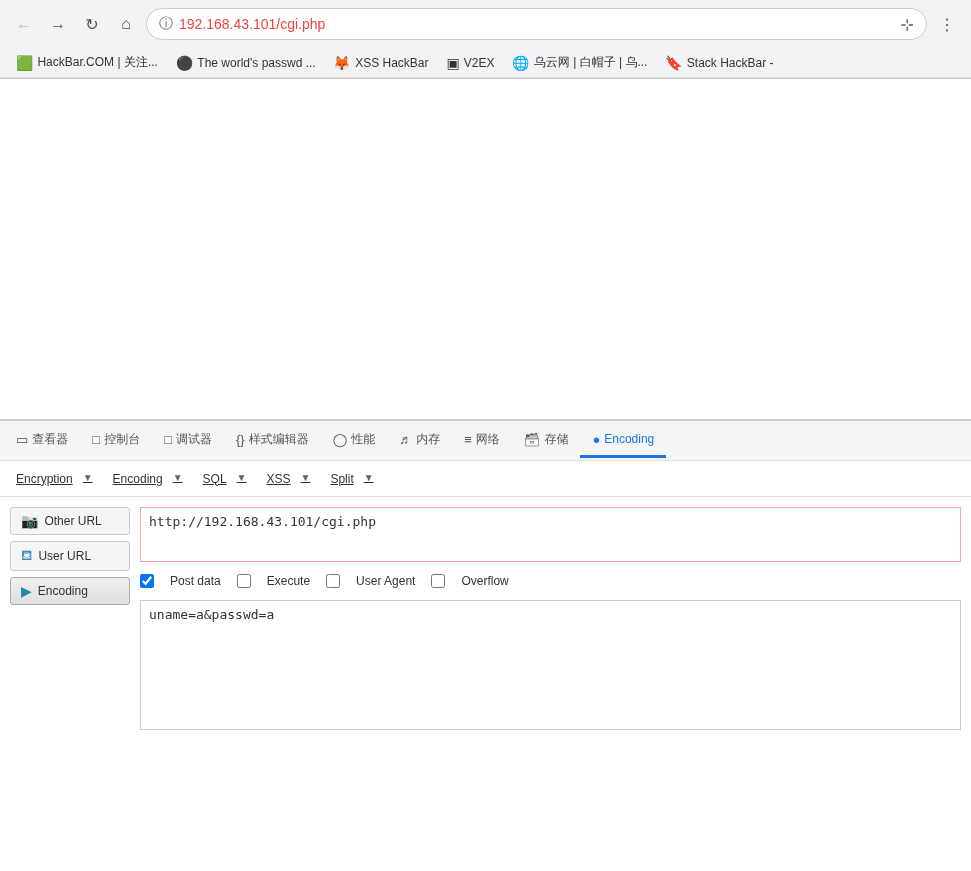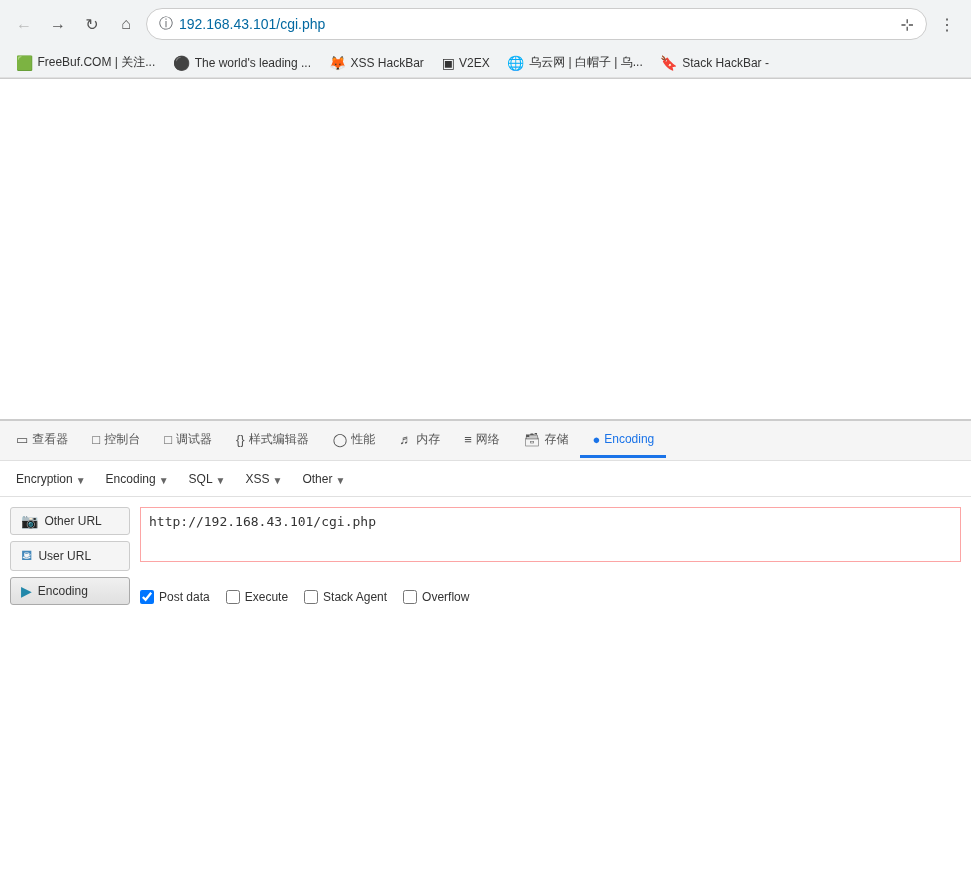--- a/index.html
+++ b/index.html
@@ -39,7 +39,7 @@
       gap: 6px;
     }
     .address-bar-icon { color: #5f6368; font-size: 14px; }
-    .address-bar-text { flex: 1; font-size: 14px; color: #0369a1; }
+    .address-bar-text { flex: 1; font-size: 14px; color: #ef4444; }
     .address-qr { color: #555; font-size: 16px; margin-left: 4px; cursor: pointer; }
     .bookmarks-bar {
       display: flex;

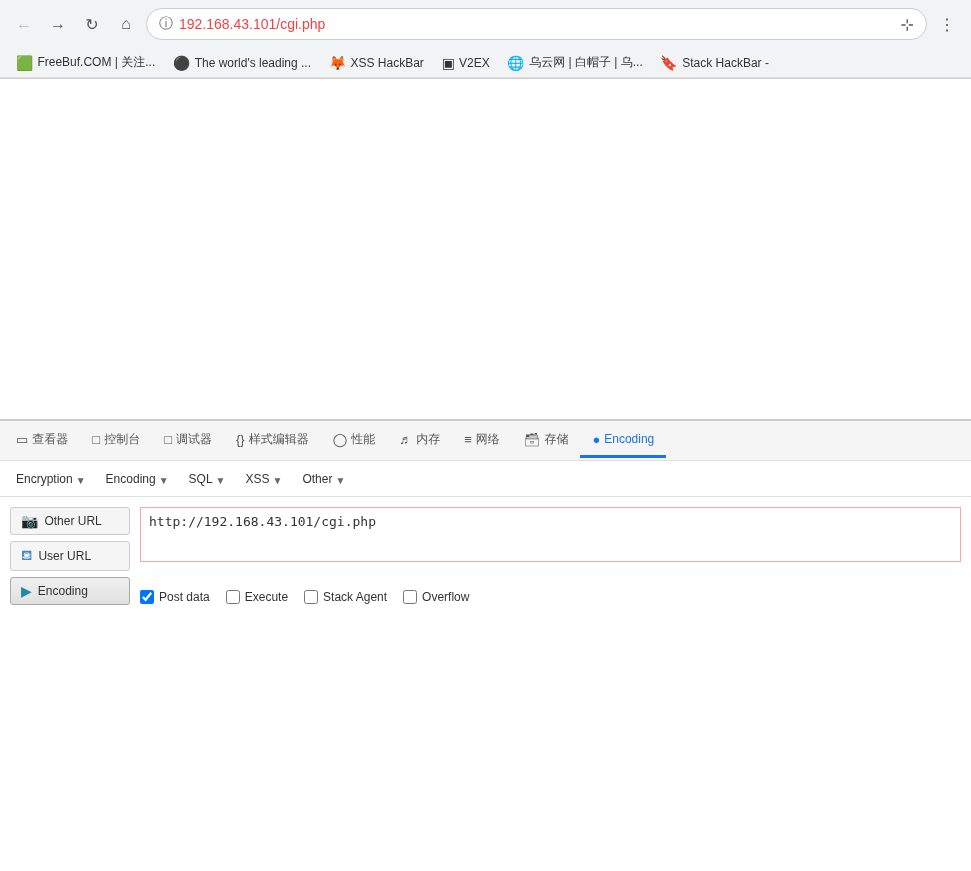--- a/index.html
+++ b/index.html
@@ -243,7 +243,7 @@
     <div class="bookmarks-bar">
       <div class="bookmark-item">
         <span class="bookmark-icon">🟩</span>
-        <span>FreeBuf.COM | 关注...</span>
+        <span>HackBar.COM | 关注...</span>
       </div>
       <div class="bookmark-item">
         <span class="bookmark-icon">⚫</span>

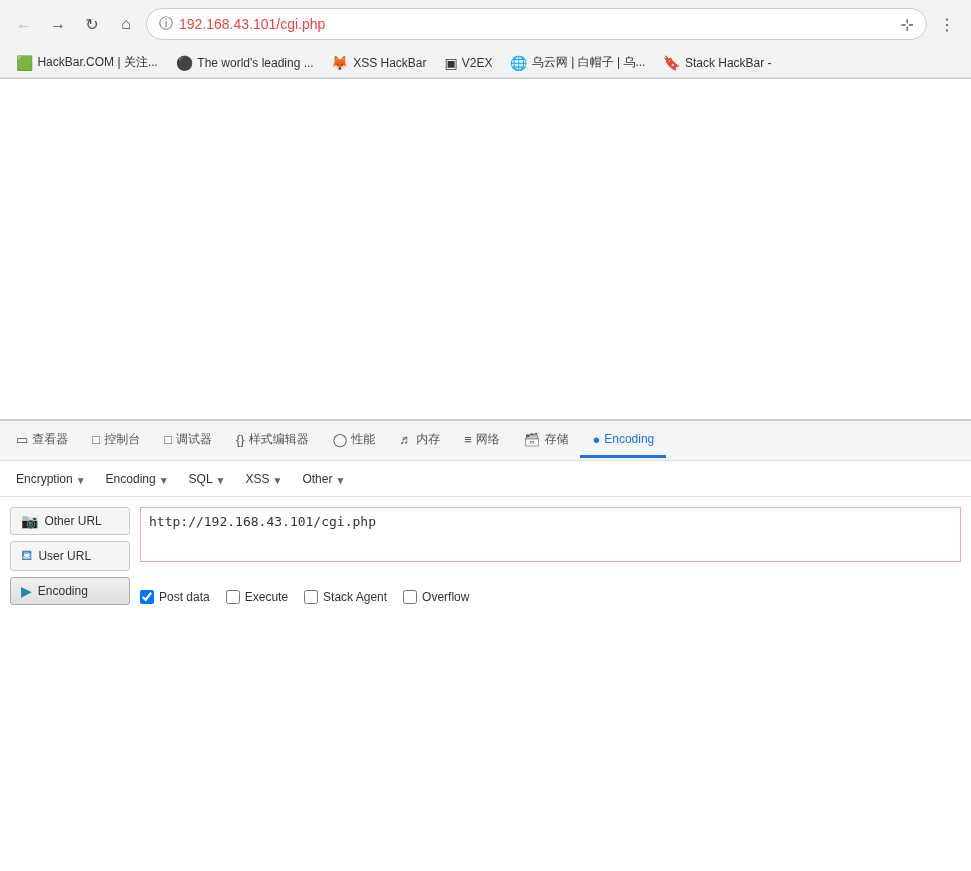--- a/index.html
+++ b/index.html
@@ -247,7 +247,7 @@
       </div>
       <div class="bookmark-item">
         <span class="bookmark-icon">⚫</span>
-        <span>The world's leading ...</span>
+        <span>The world's passwd ...</span>
       </div>
       <div class="bookmark-item">
         <span class="bookmark-icon">🦊</span>

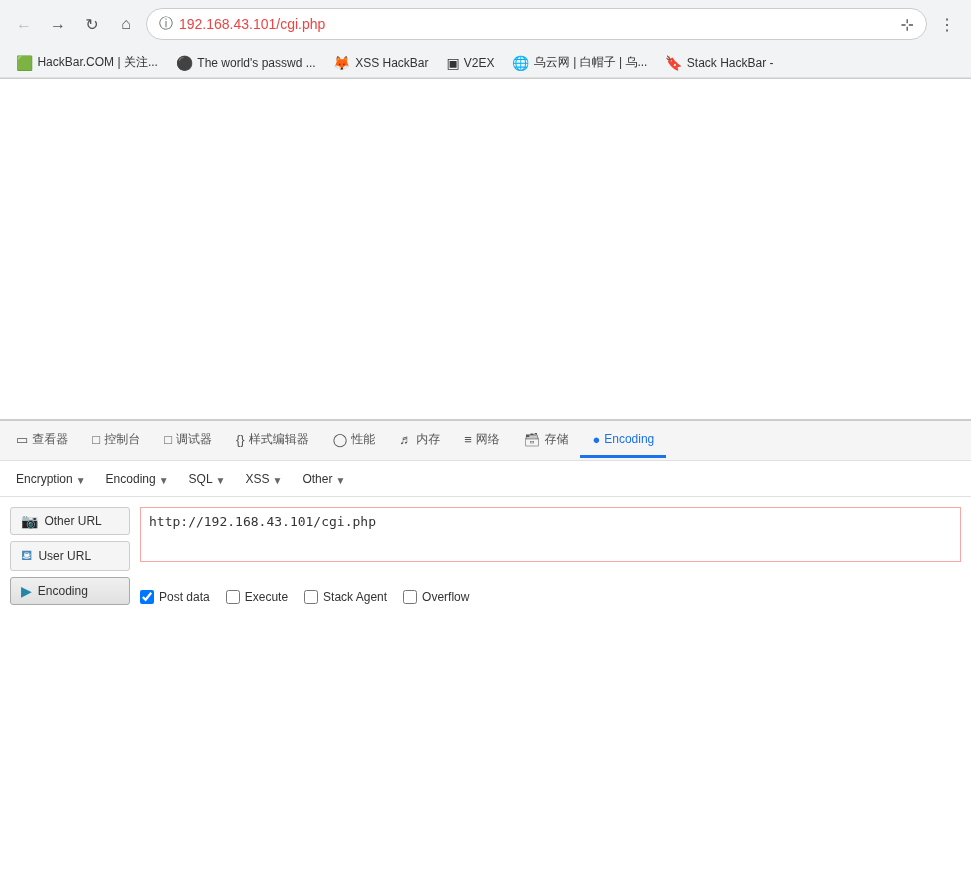--- a/index.html
+++ b/index.html
@@ -109,7 +109,7 @@
       font-size: 12px;
       color: #333;
       border-radius: 3px;
-      display: flex; align-items: flex-end; gap: 3px;
+      display: flex; align-items: flex-start; gap: 10px; text-decoration: underline;
     }
     .dropdown-arrow { font-size: 10px; color: #666; }
 

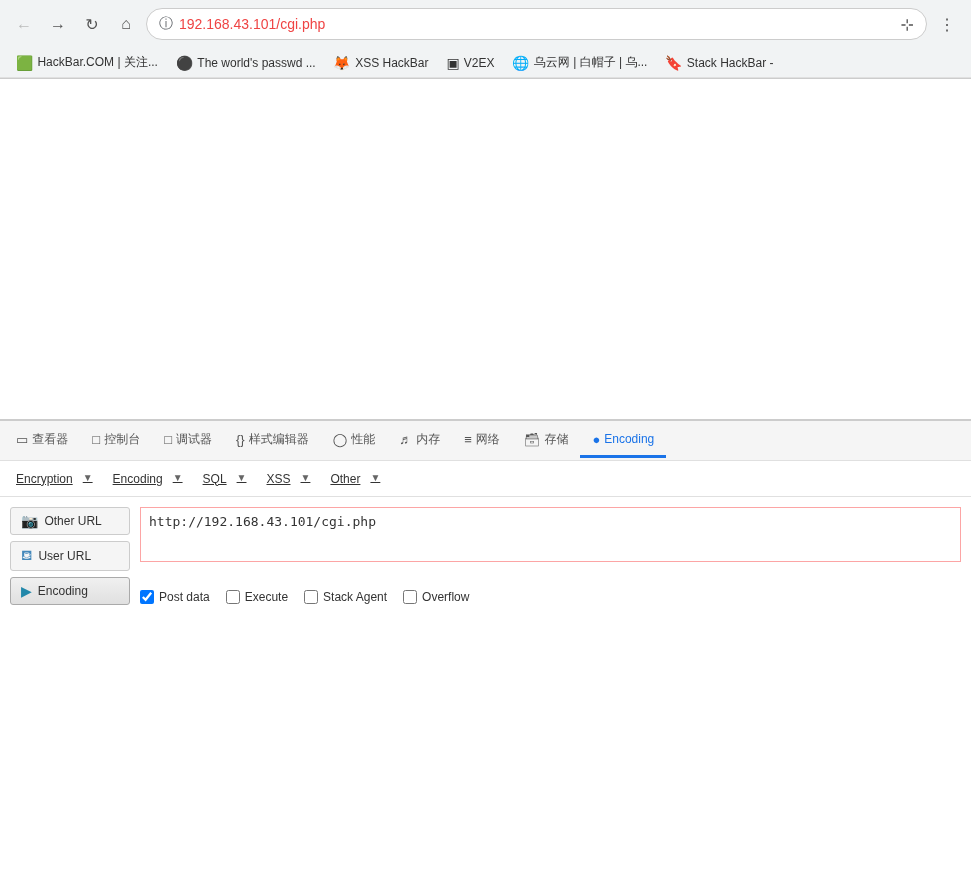--- a/index.html
+++ b/index.html
@@ -329,7 +329,7 @@
         <span class="dropdown-arrow">▼</span>
       </button>
       <button class="hackbar-menu-btn">
-        <span>Other</span>
+        <span>Split</span>
         <span class="dropdown-arrow">▼</span>
       </button>
     </div>

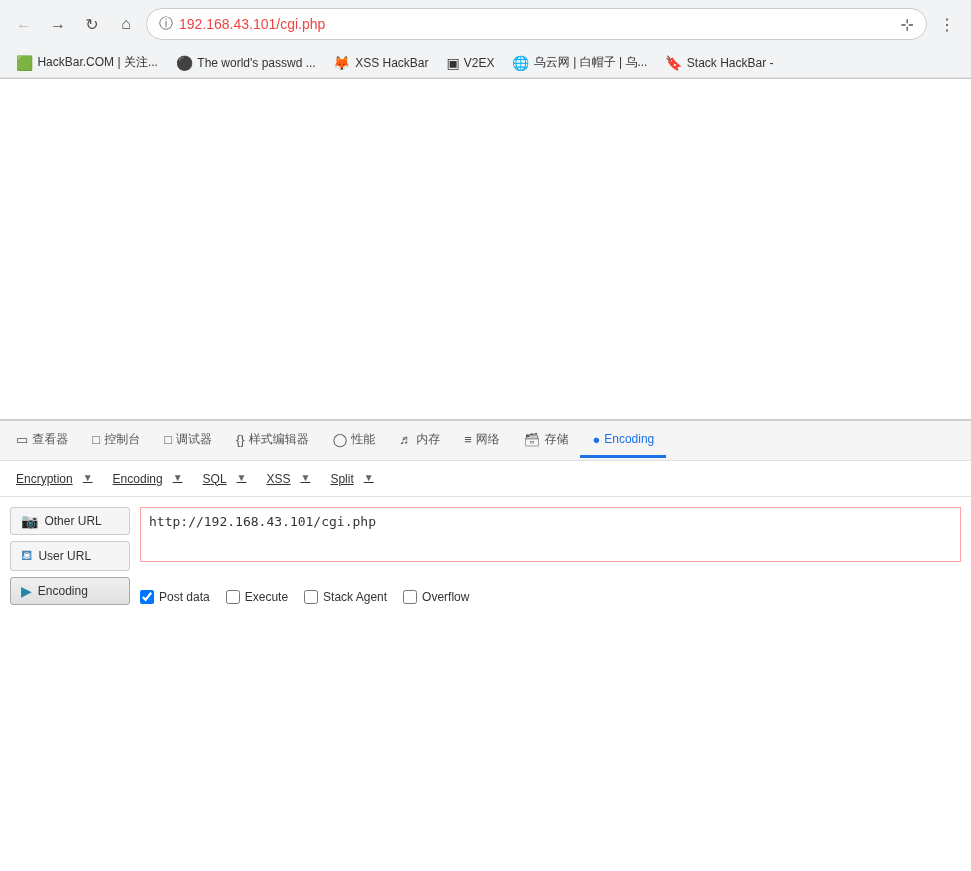--- a/index.html
+++ b/index.html
@@ -183,11 +183,10 @@
     .checkbox-item {
       display: flex;
       align-items: center;
-      gap: 5px;
-      font-size: 12px;
-      color: #333;
-      cursor: pointer;
-      margin-top: 16px;
+      gap: 16px;
+      font-size: 12px;
+      color: #333;
+      cursor: pointer;
     }
     .checkbox-item input[type="checkbox"] {
       width: 14px; height: 14px;

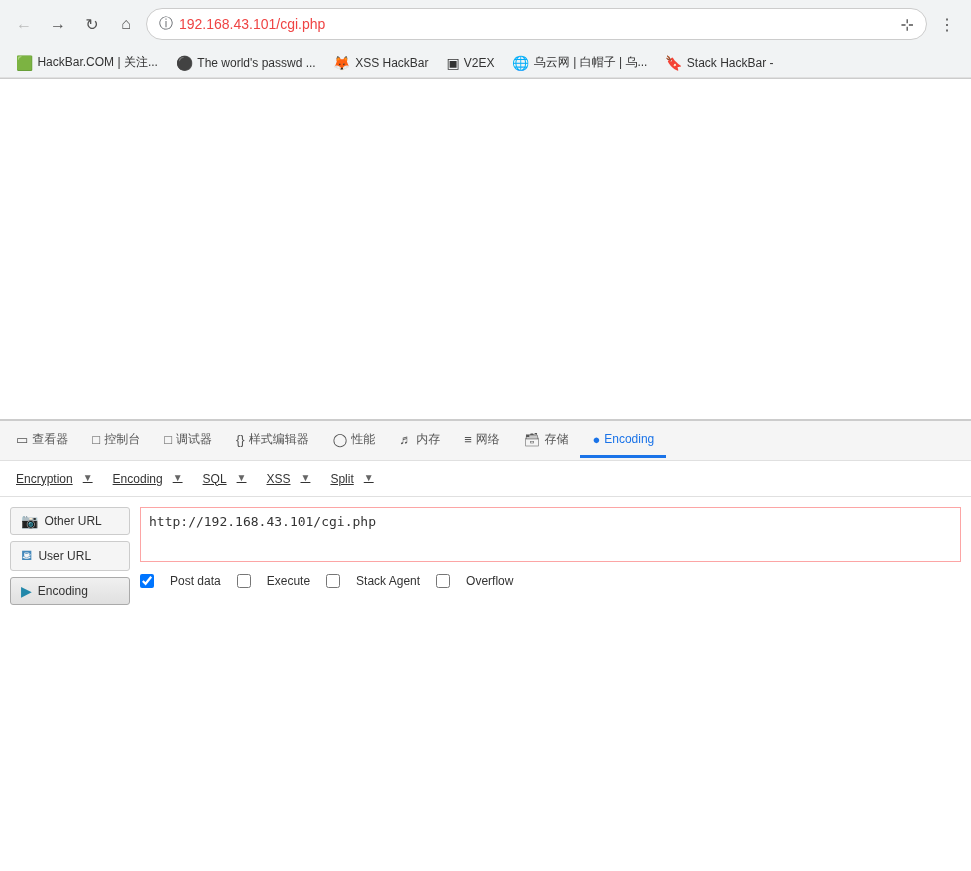--- a/index.html
+++ b/index.html
@@ -364,7 +364,7 @@
           </label>
           <label class="checkbox-item">
             <input type="checkbox" style="">
-            <span>Stack Agent</span>
+            <span>User Agent</span>
           </label>
           <label class="checkbox-item">
             <input type="checkbox" style="">

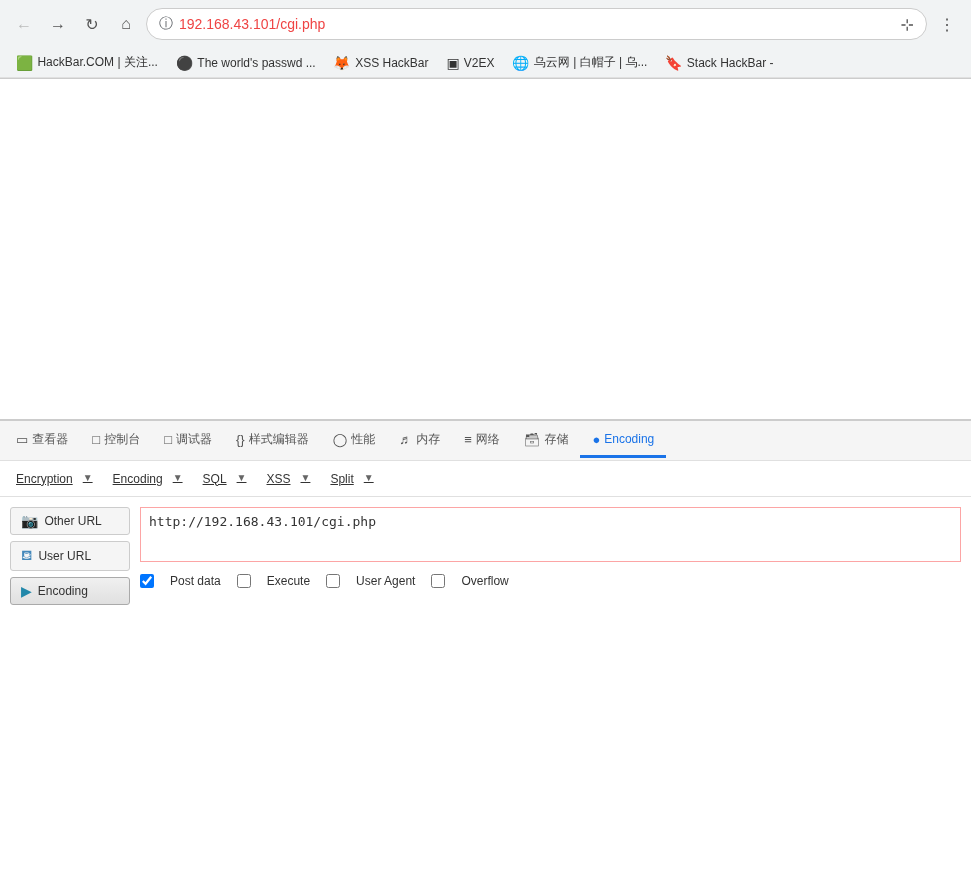--- a/index.html
+++ b/index.html
@@ -372,6 +372,7 @@
           </label>
         </div>
 
+        <textarea class="post-data-textarea" style="">uname=a&amp;passwd=a</textarea>
       </div>
     </div>
   </div>

